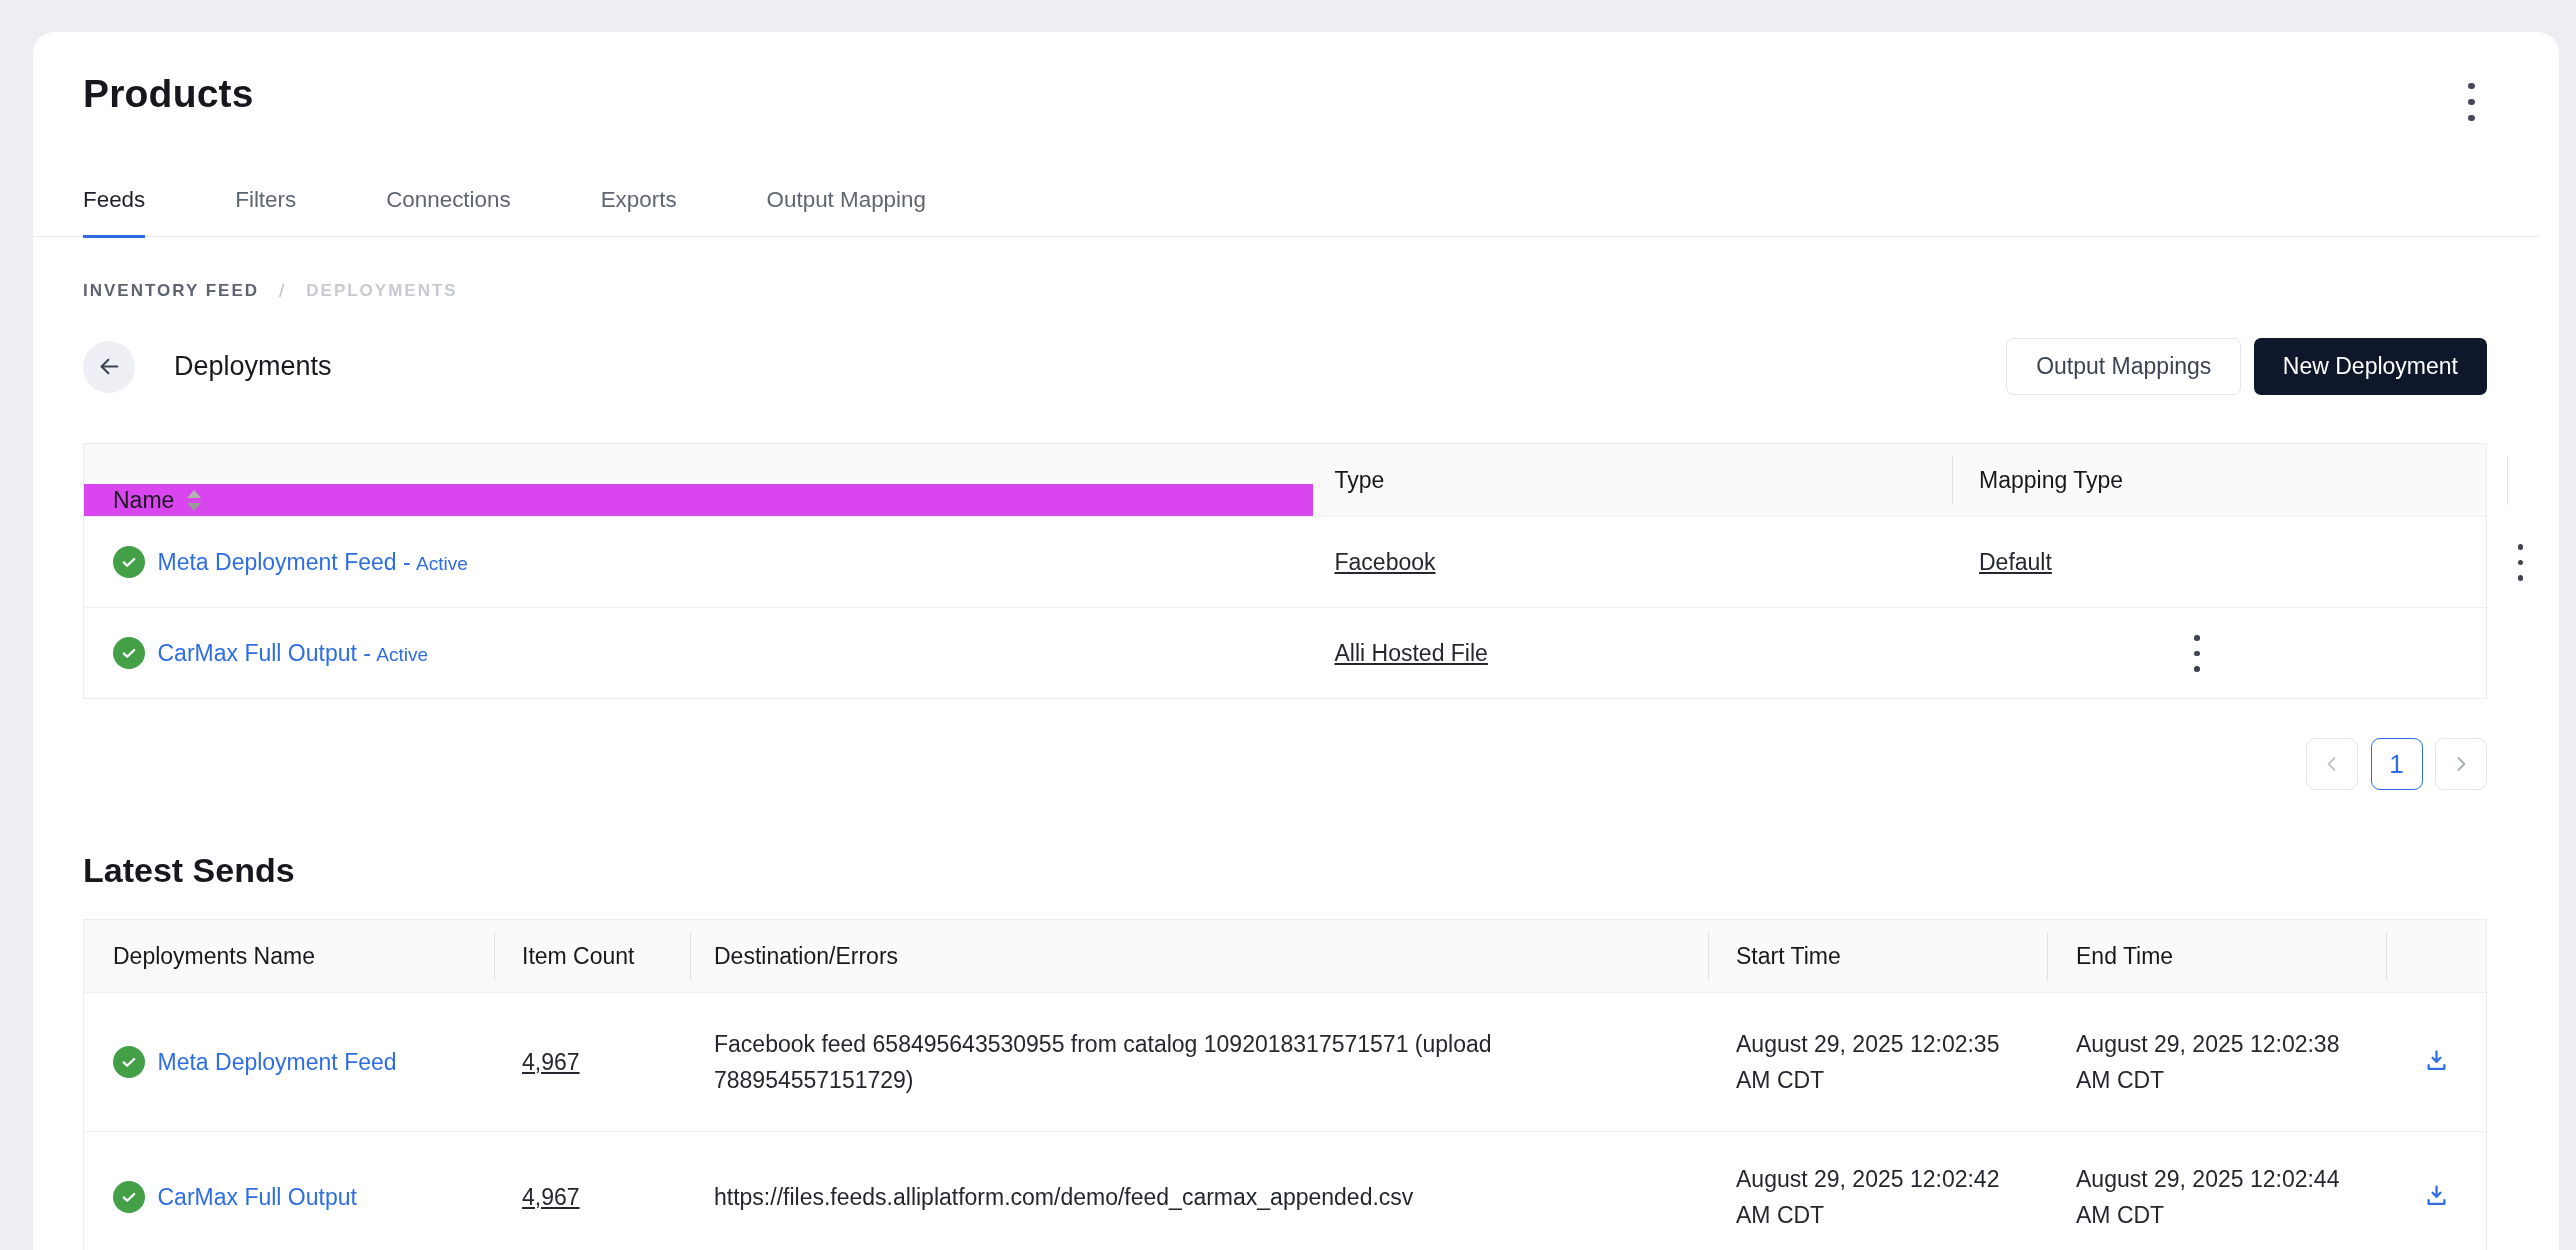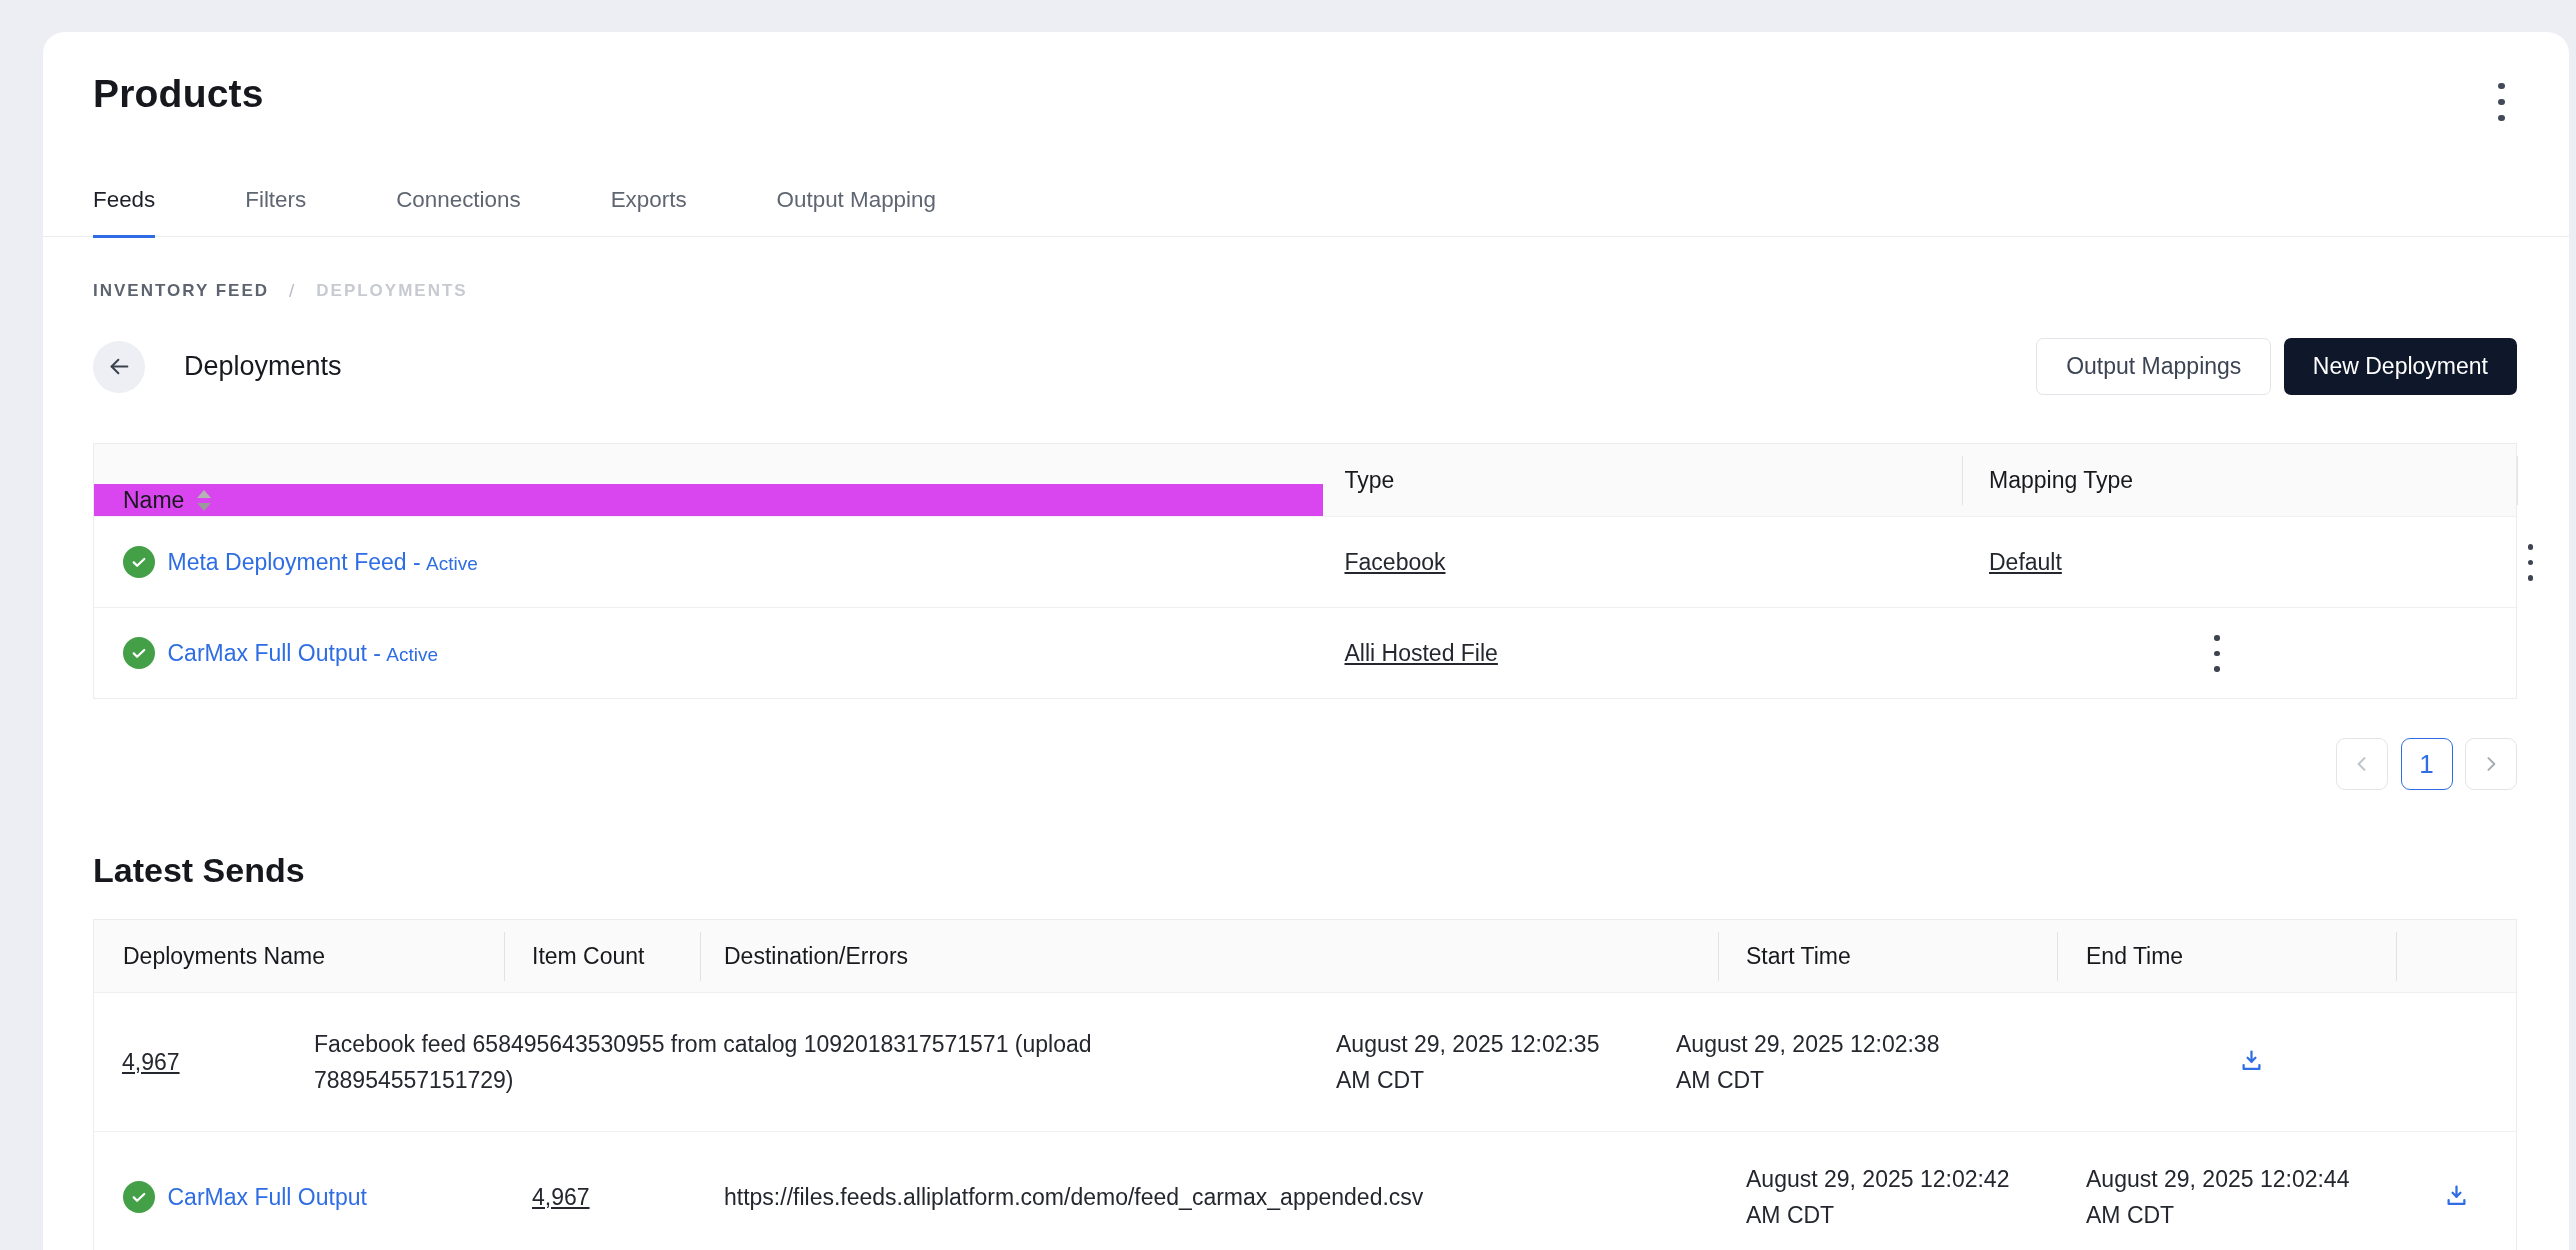--- a/index.html
+++ b/index.html
@@ -7,9 +7,9 @@
   body { background:#eceef3; font-family:"Liberation Sans", sans-serif; color:#24272e; }
 
   .card {
-    position:absolute; left:43px; top:32px; width:2526px; height:1218px;
+    position:absolute; left:33px; top:32px; width:2526px; height:1218px;
     background:#ffffff; border-radius:21.5px 21.5px 0 0;
-    padding:38px 52px 0 50px; overflow:hidden;
+    padding:38px 72px 0 50px; overflow:hidden;
   }
 
   

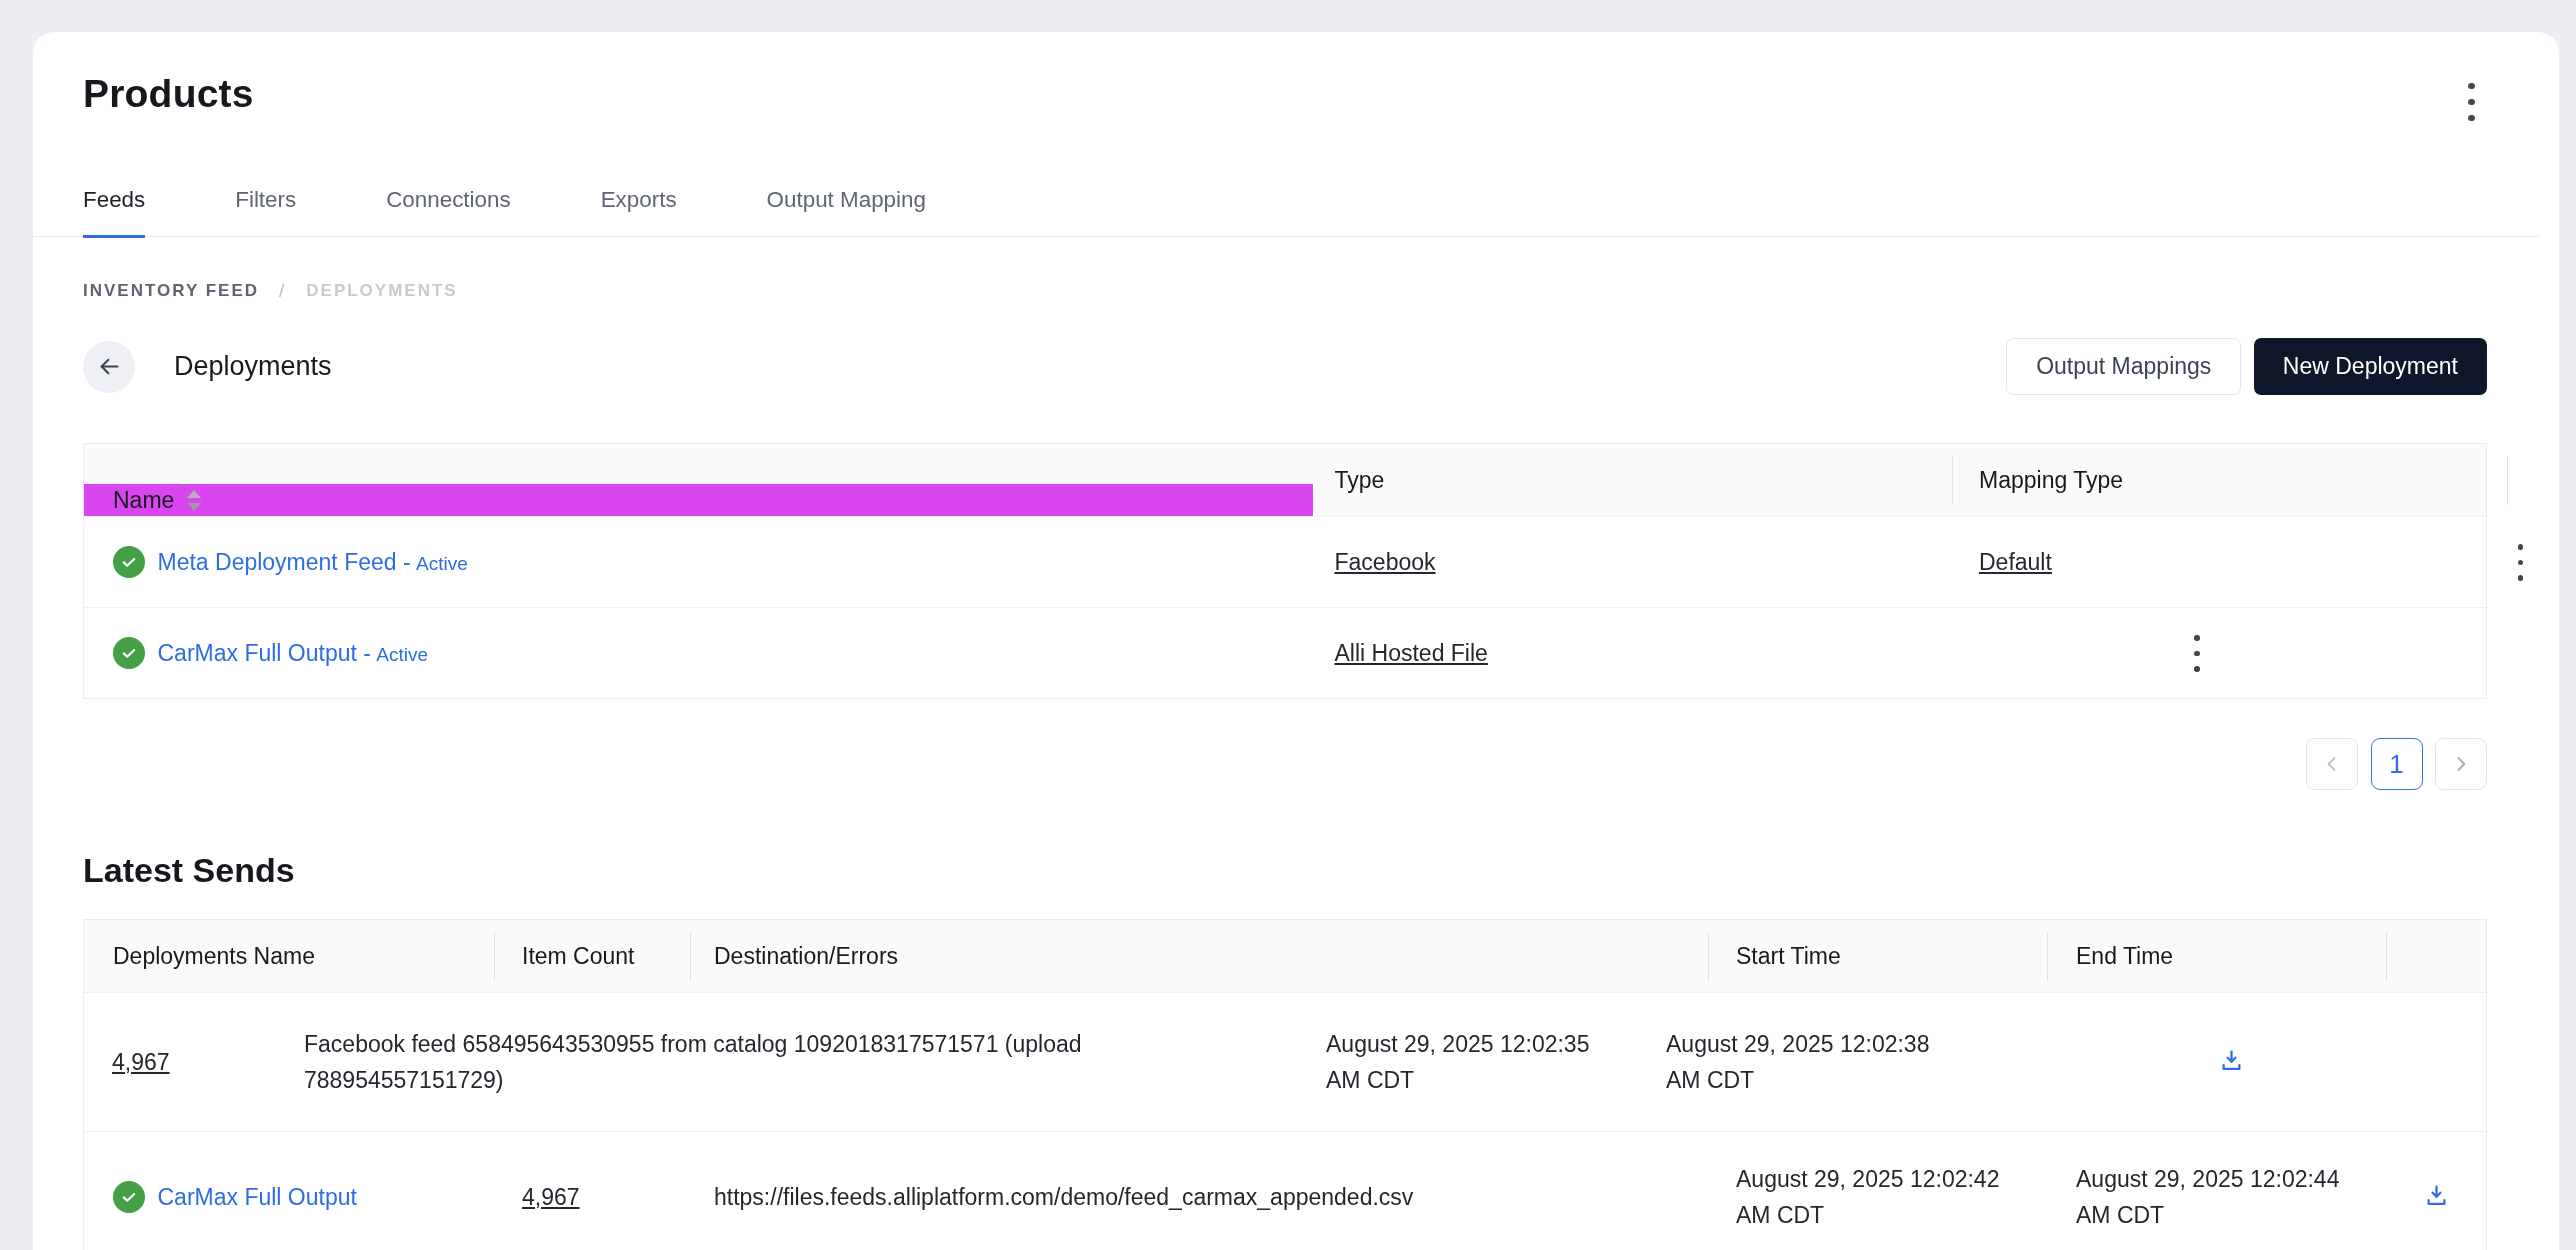--- a/index.html
+++ b/index.html
@@ -233,6 +233,14 @@
     </div>
 
     <div class="row ls-row1">
+      <div class="cell ls-c1 name-flex">
+        <span class="check-circle">
+          <svg width="18" height="18" viewBox="0 0 24 24" fill="none" stroke="#ffffff" stroke-width="3" stroke-linecap="round" stroke-linejoin="round">
+              <path d="M5 12.5l4.5 4.5L19 8"></path>
+            </svg>
+        </span>
+        <a class="link">Meta Deployment Feed</a>
+      </div>
       <div class="cell ls-c2 cell-text">4,967</div>
       <div class="cell ls-c3 wrap-text">Facebook feed 658495643530955 from catalog 1092018317571571 (upload 788954557151729)</div>
       <div class="cell ls-c4 wrap-text">August 29, 2025 12:02:35 AM CDT</div>

